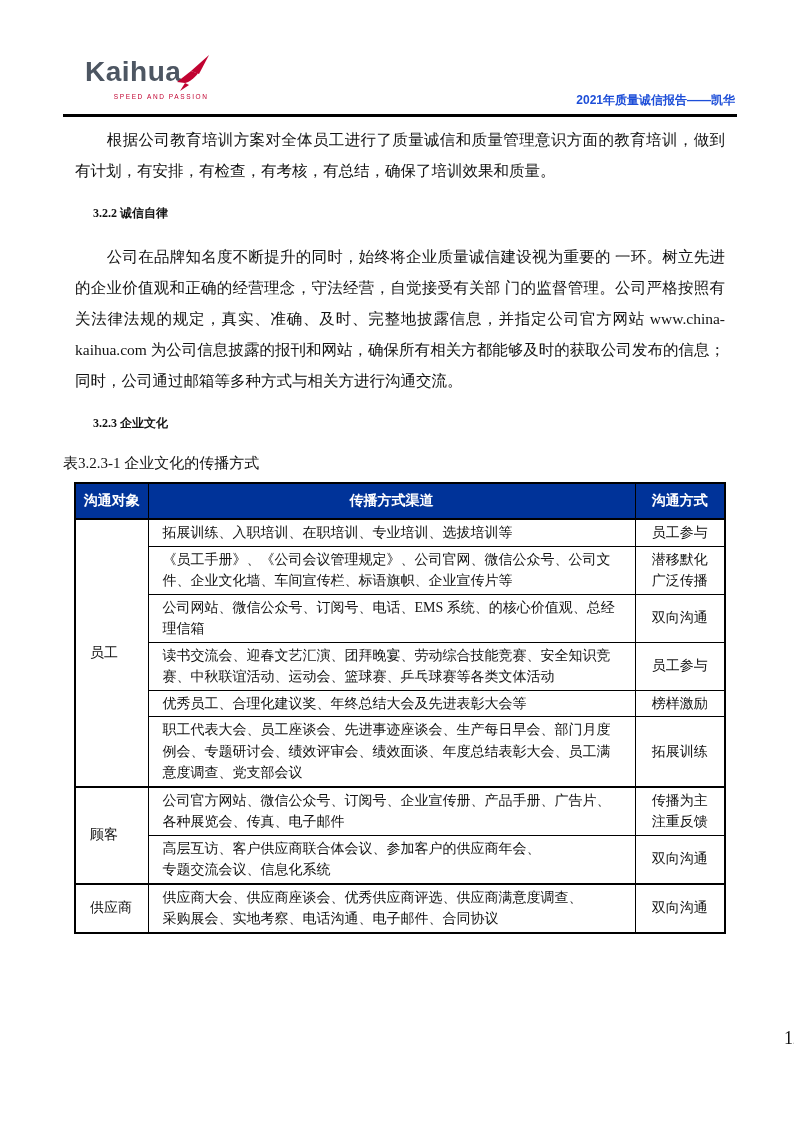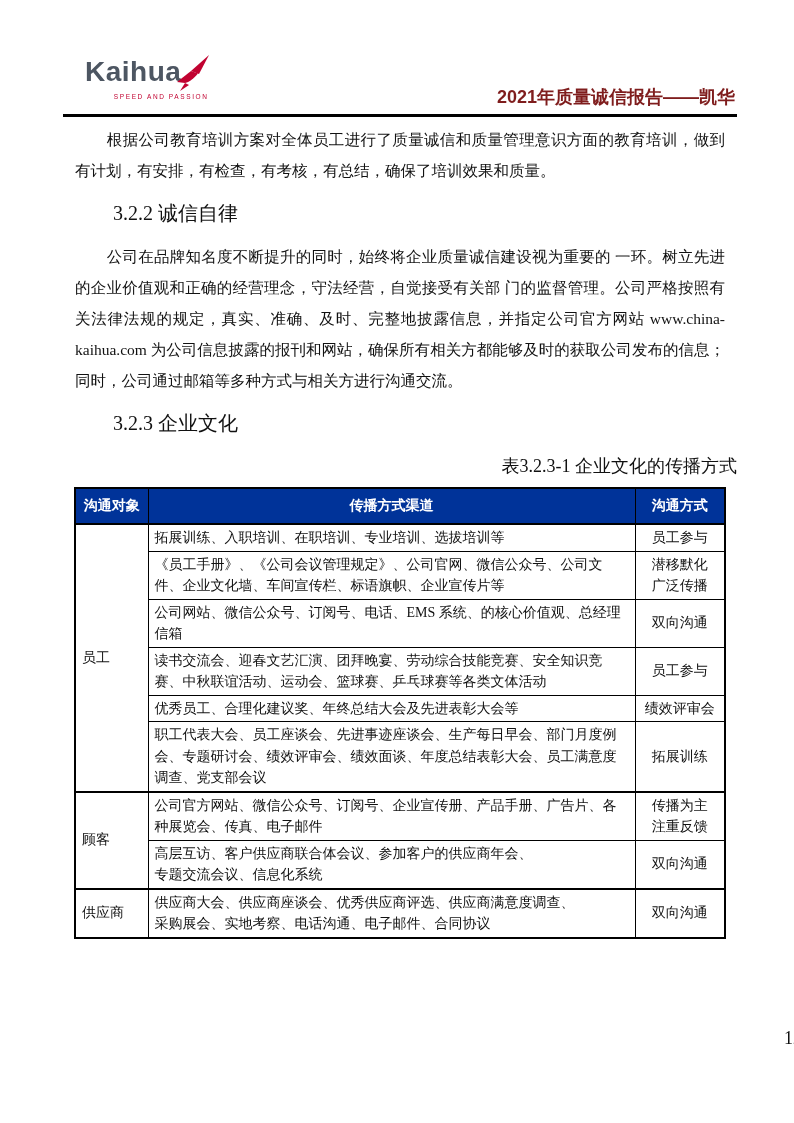--- a/index.html
+++ b/index.html
@@ -31,7 +31,7 @@
   .doc-title {
     position:absolute; right:2px; bottom:5px;
     font-family:"Liberation Sans","DejaVu Sans",sans-serif;
-    font-weight:bold; font-size:18px; color:#7f1d1d;
+    font-weight:bold; font-size:12px; color:#1d4ed8;
   }
   
   .para {

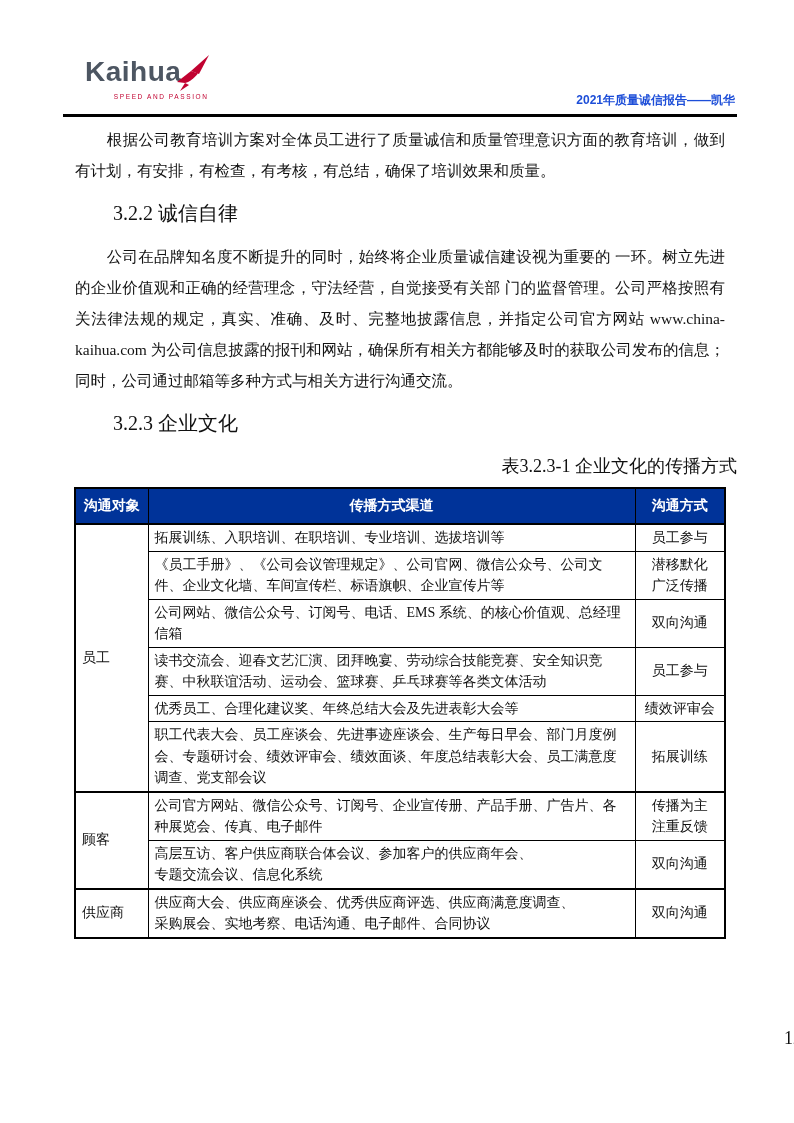--- a/index.html
+++ b/index.html
@@ -40,8 +40,8 @@
   }
   .para.first { margin-top:7px; }
   .section-heading {
-    font-size:20px; line-height:31px;
-    margin:7px 0 0 0; text-indent:2.5em; font-weight:normal;
+    font-size:12px; line-height:31px;
+    margin:7px 0 0 0; text-indent:2.5em; font-weight:bold;
   }
   .bold-values { font-family:"Liberation Sans","DejaVu Sans",sans-serif; font-weight:bold; }
   

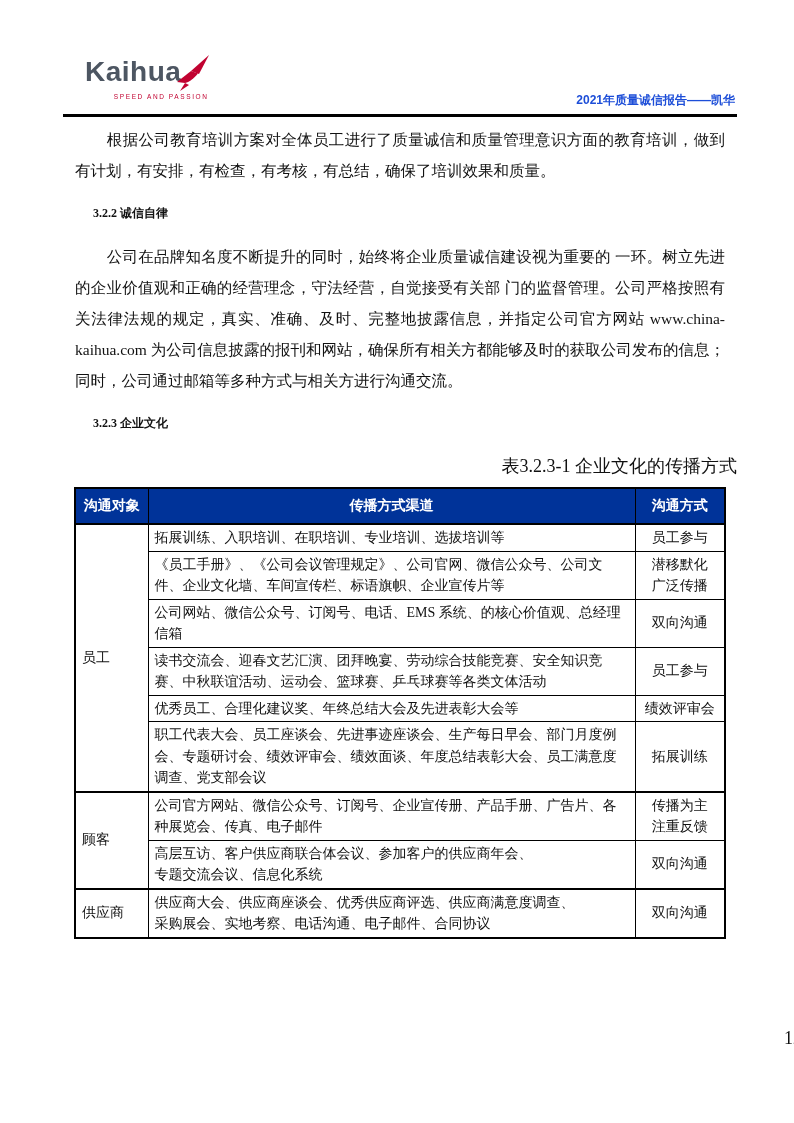--- a/index.html
+++ b/index.html
@@ -45,7 +45,7 @@
   }
   .bold-values { font-family:"Liberation Sans","DejaVu Sans",sans-serif; font-weight:bold; }
   
-  .table-title { text-align:right; font-size:18px; margin:15px 0 9px 0; }
+  .table-title { text-align:left; font-size:15px; margin:15px 0 9px 0; }
   table.comm {
     width:650px; margin:0 auto; border-collapse:collapse;
     table-layout:fixed; font-size:14px; border:2px solid #000;

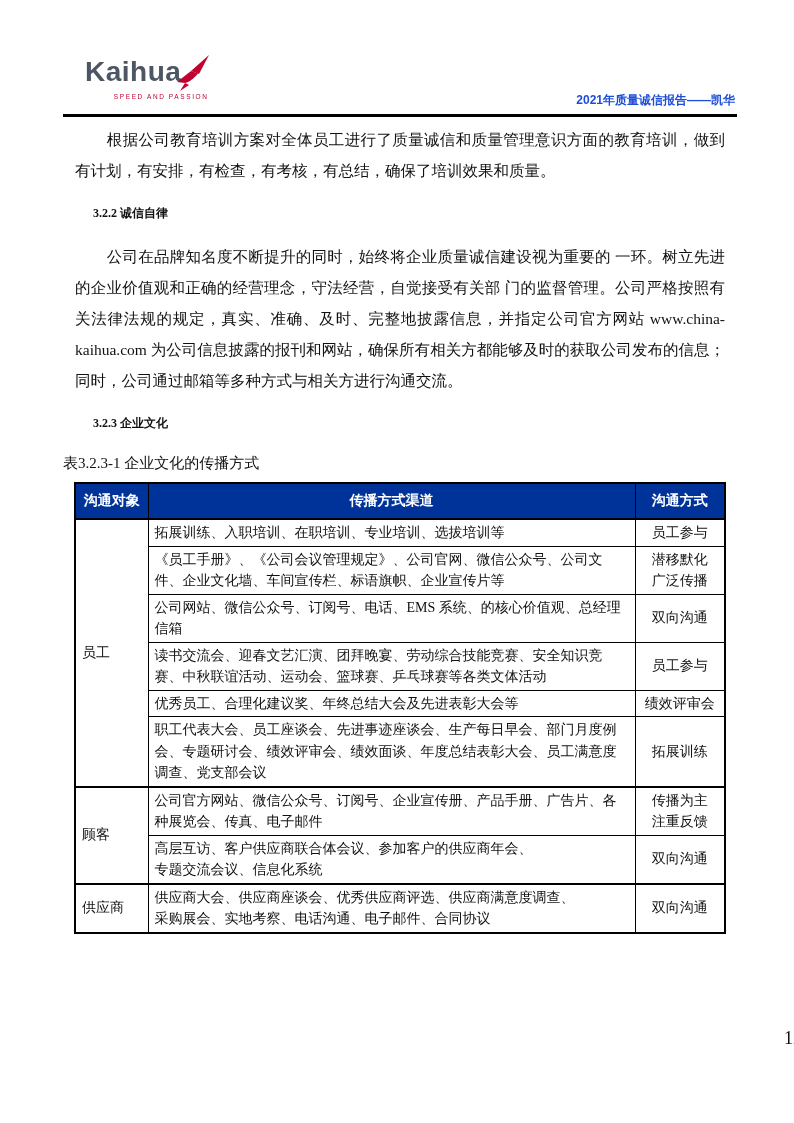--- a/index.html
+++ b/index.html
@@ -56,7 +56,7 @@
     font-family:"Liberation Sans","DejaVu Sans",sans-serif;
     font-weight:bold; font-size:14px; height:32px; text-align:center;
   }
-  table.comm td { padding:2px 6px; line-height:21.5px; vertical-align:middle; }
+  table.comm td { padding:2px 14px; line-height:21.5px; vertical-align:middle; }
   .obj-cell { }
   .channel-cell { text-align:left; white-space:pre-line; }
   .method-cell { text-align:center; padding-left:8px; white-space:pre-line; }

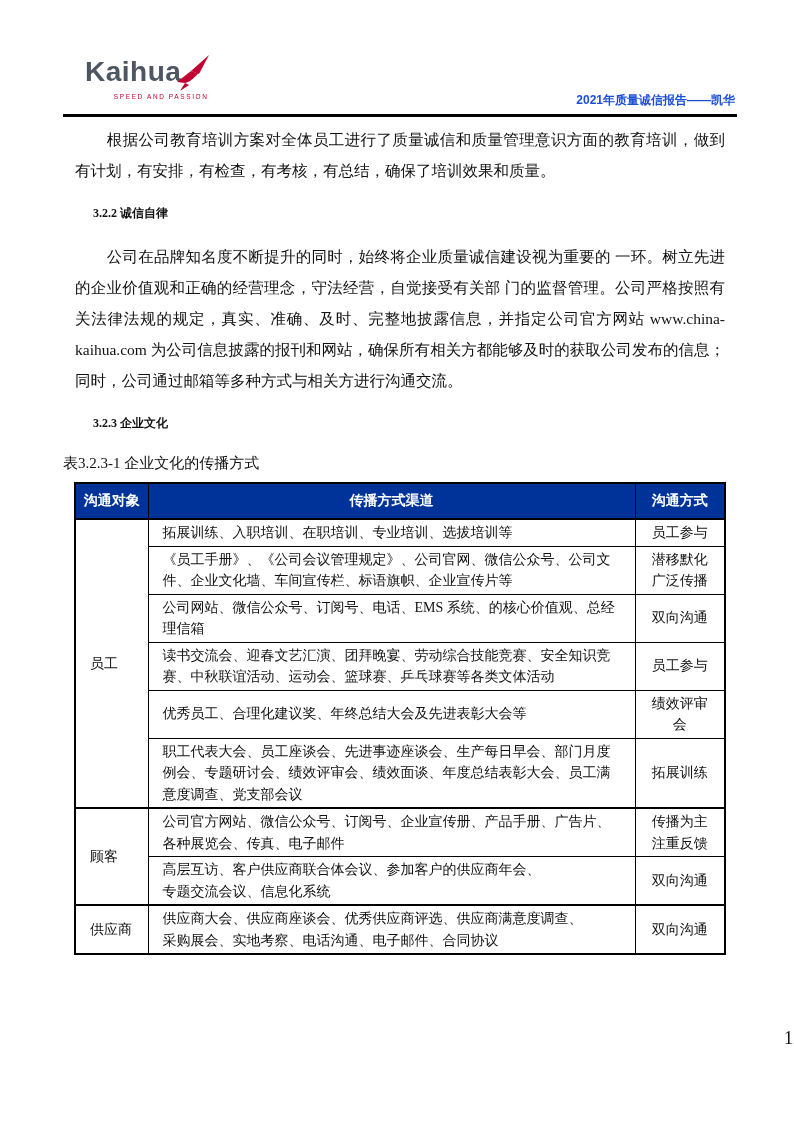--- a/index.html
+++ b/index.html
@@ -134,7 +134,7 @@
         </tr>
         <tr>
           <td class="channel-cell">优秀员工、合理化建议奖、年终总结大会及先进表彰大会等</td>
-          <td class="method-cell">绩效评审会</td>
+          <td class="method-cell">榜样激励</td>
         </tr>
         <tr>
           <td class="channel-cell">职工代表大会、员工座谈会、先进事迹座谈会、生产每日早会、部门月度例会、专题研讨会、绩效评审会、绩效面谈、年度总结表彰大会、员工满意度调查、党支部会议</td>

